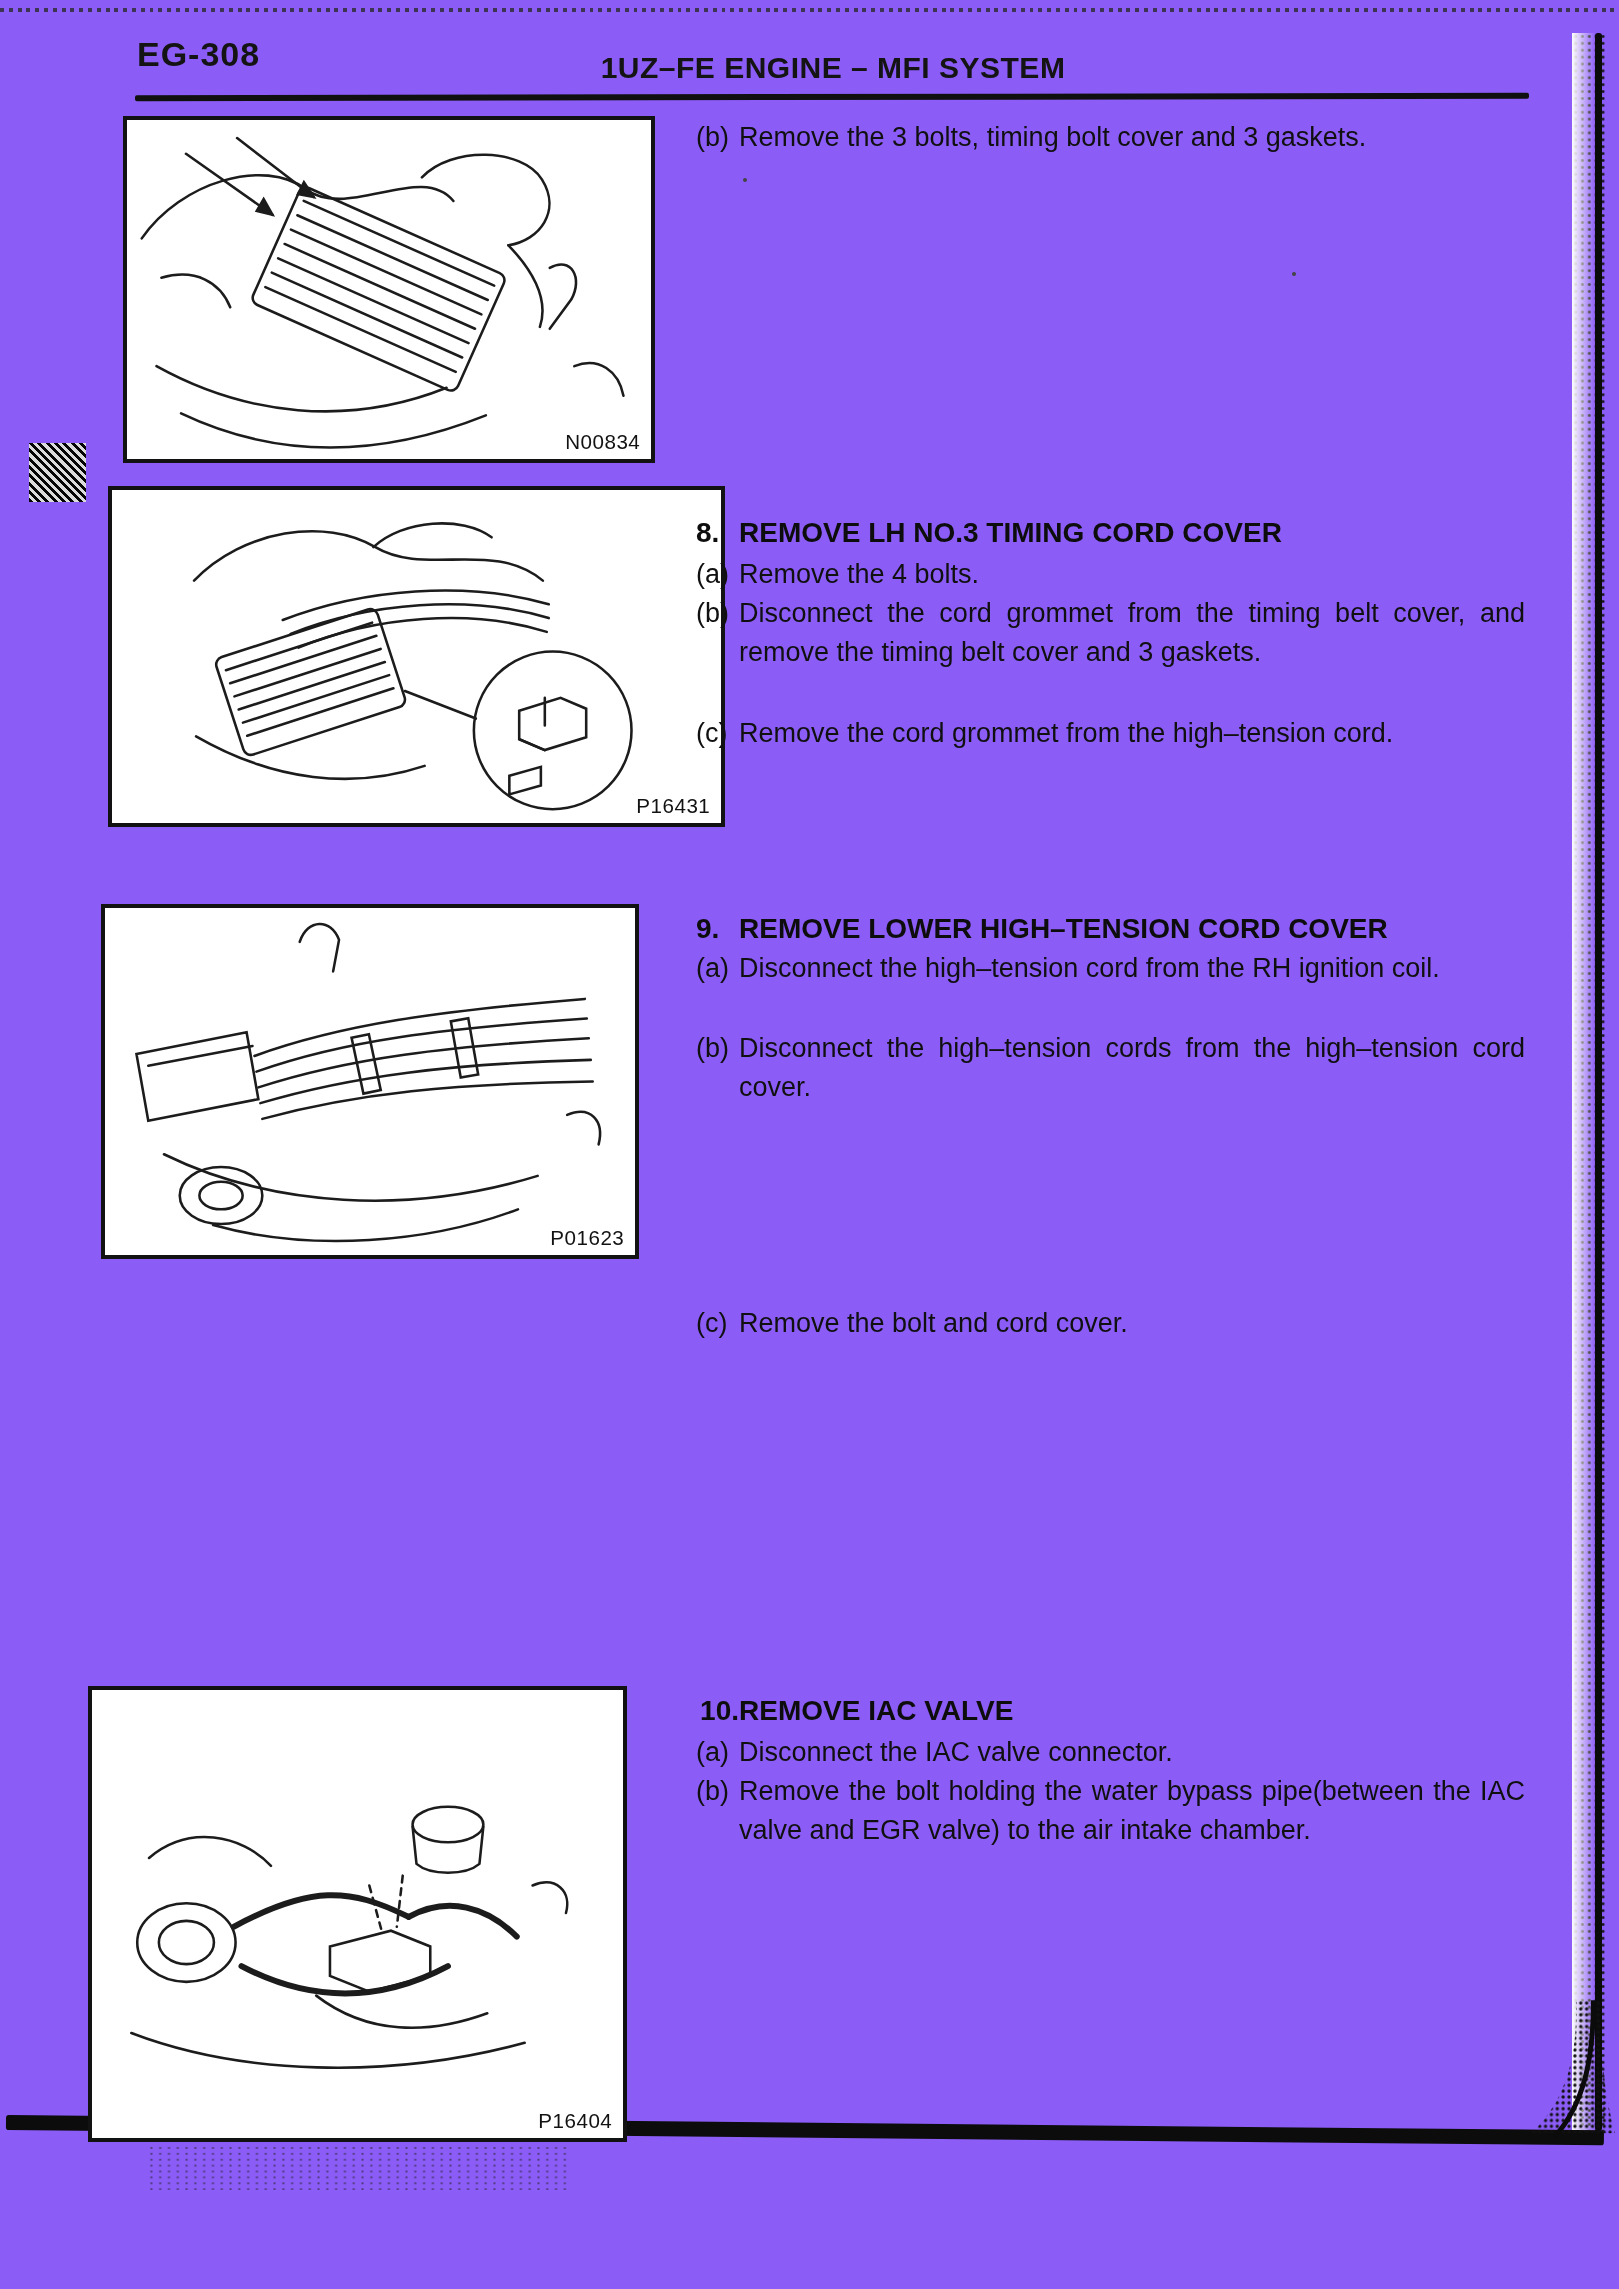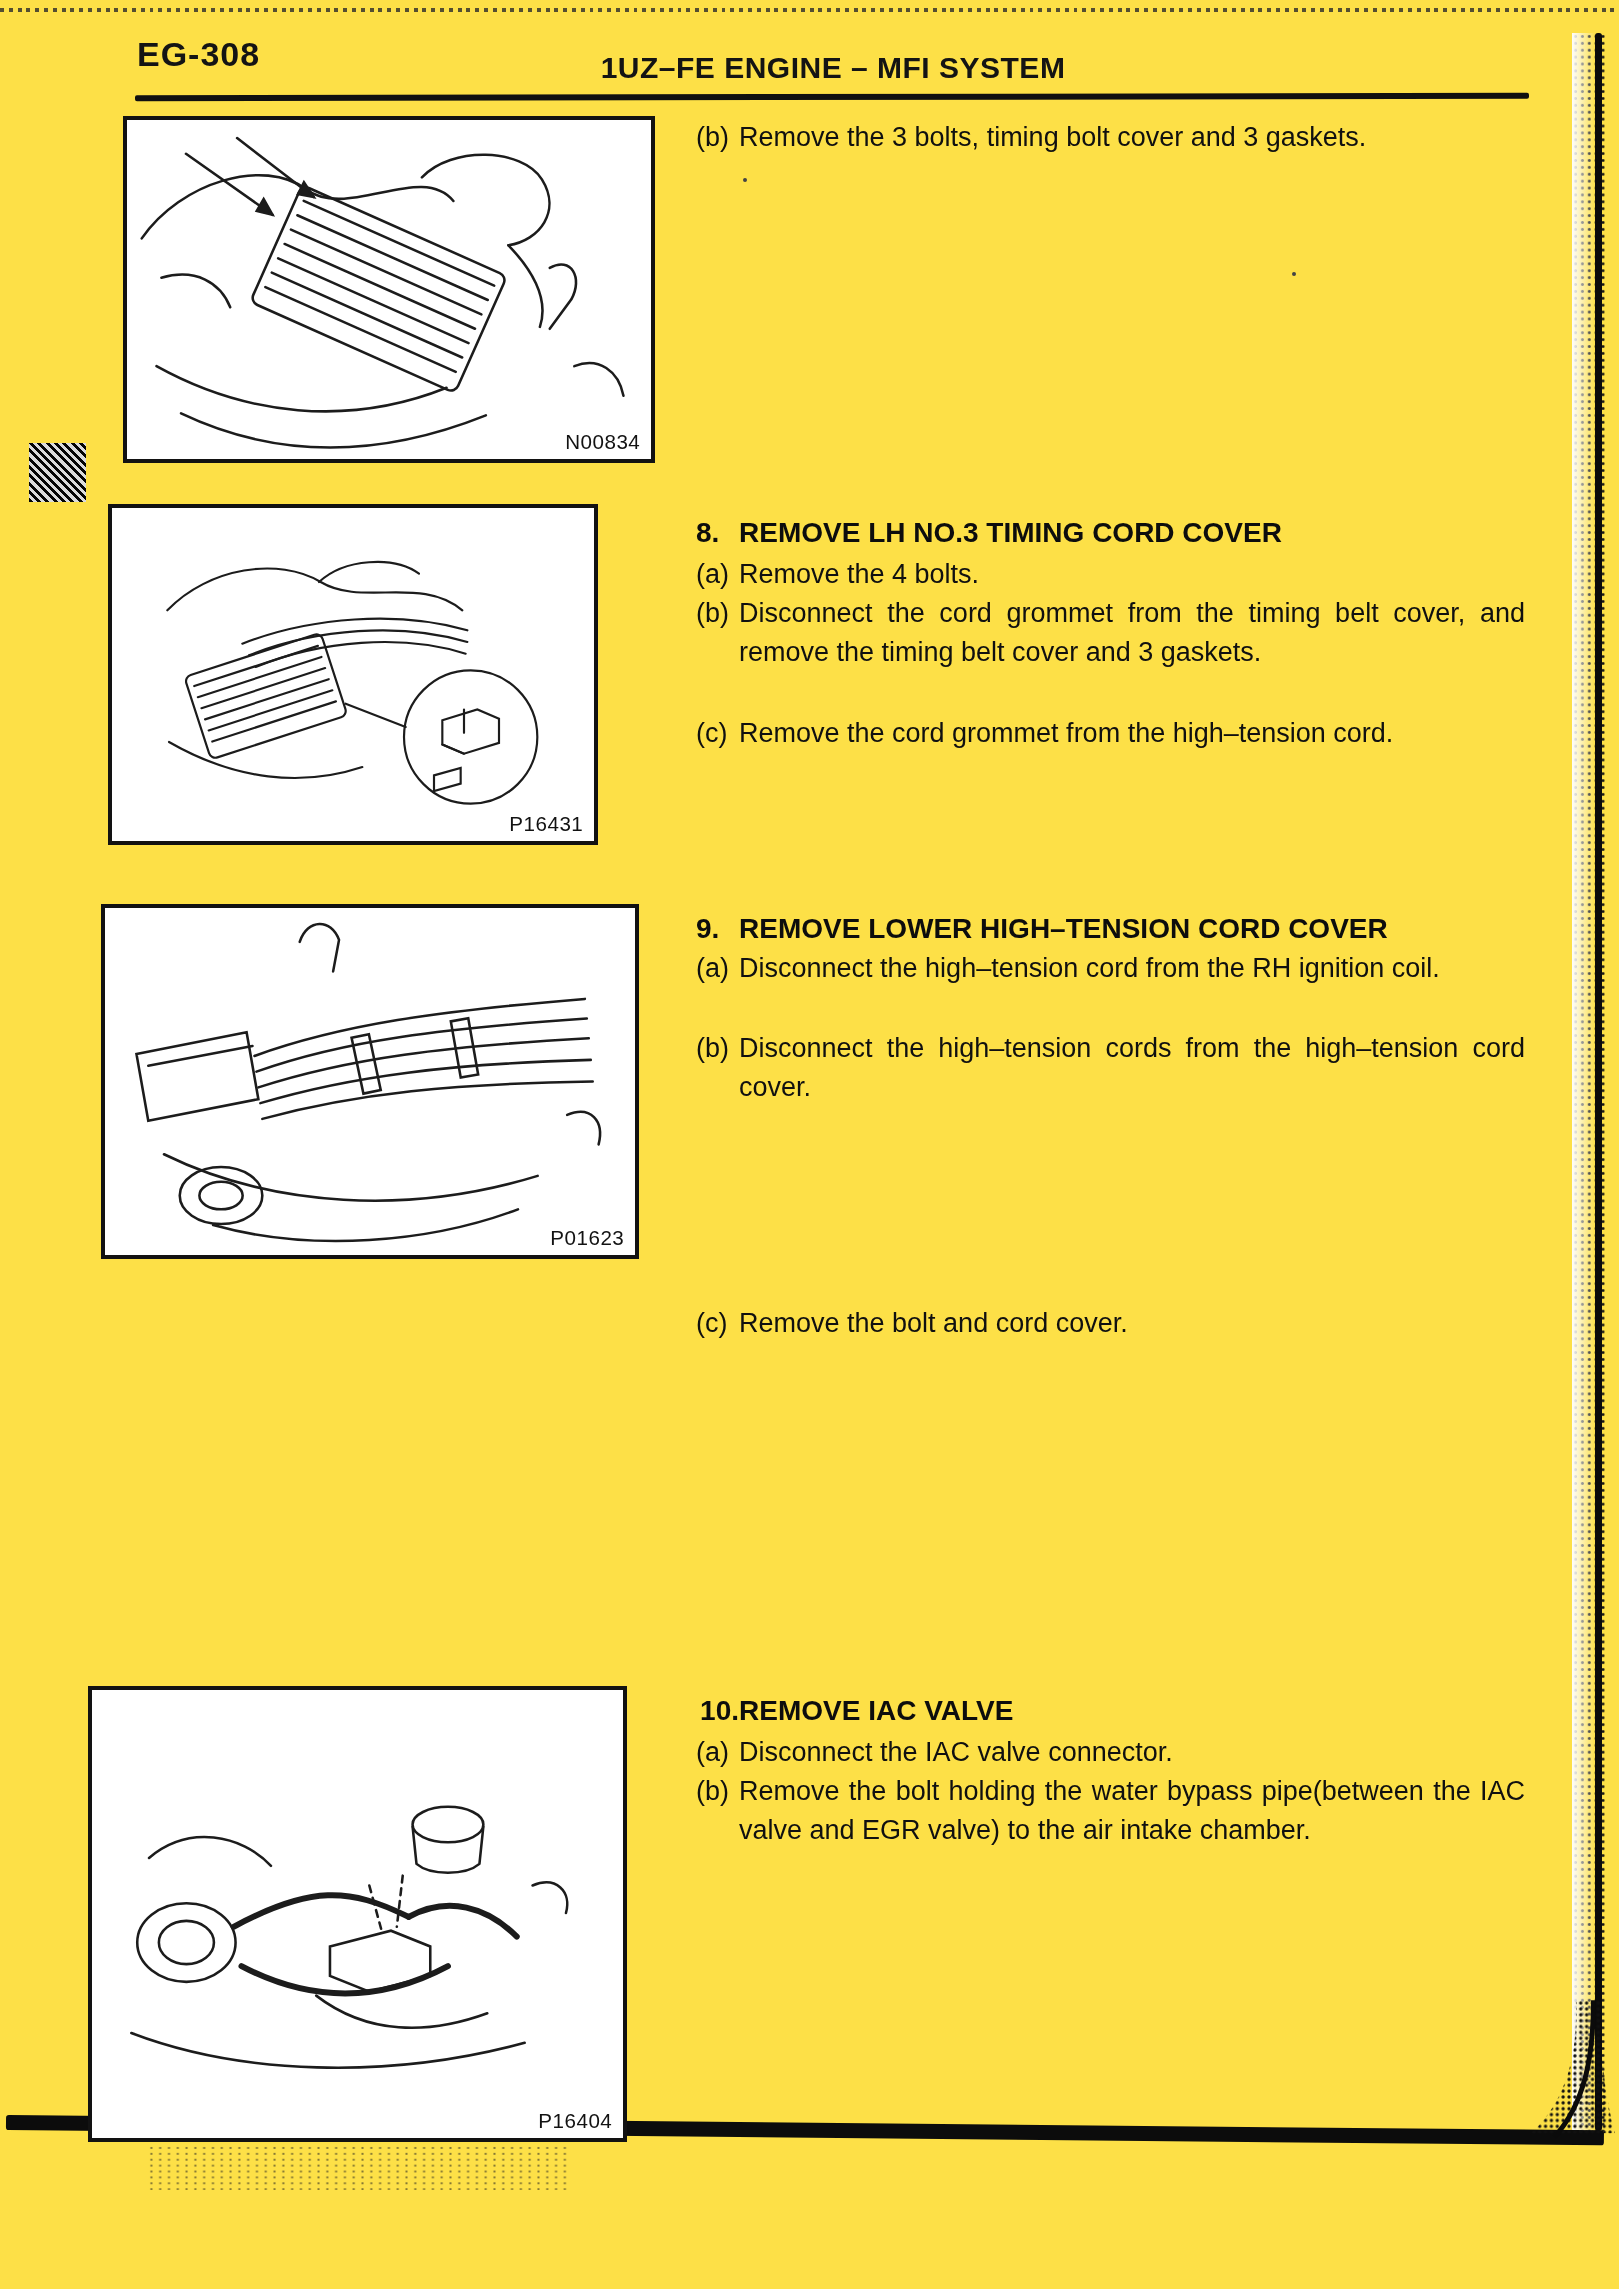--- a/index.html
+++ b/index.html
@@ -3,7 +3,7 @@
 <meta charset="utf-8">
 <style>
   html,body{margin:0;padding:0;background:#ffffff;}
-  .page{position:relative;width:1619px;height:2290px;background:#fde047;
+  .page{position:relative;width:1619px;height:2290px;background:#8b5cf6;
         font-family:"Liberation Sans", sans-serif;color:#141414;overflow:hidden;}
 
   

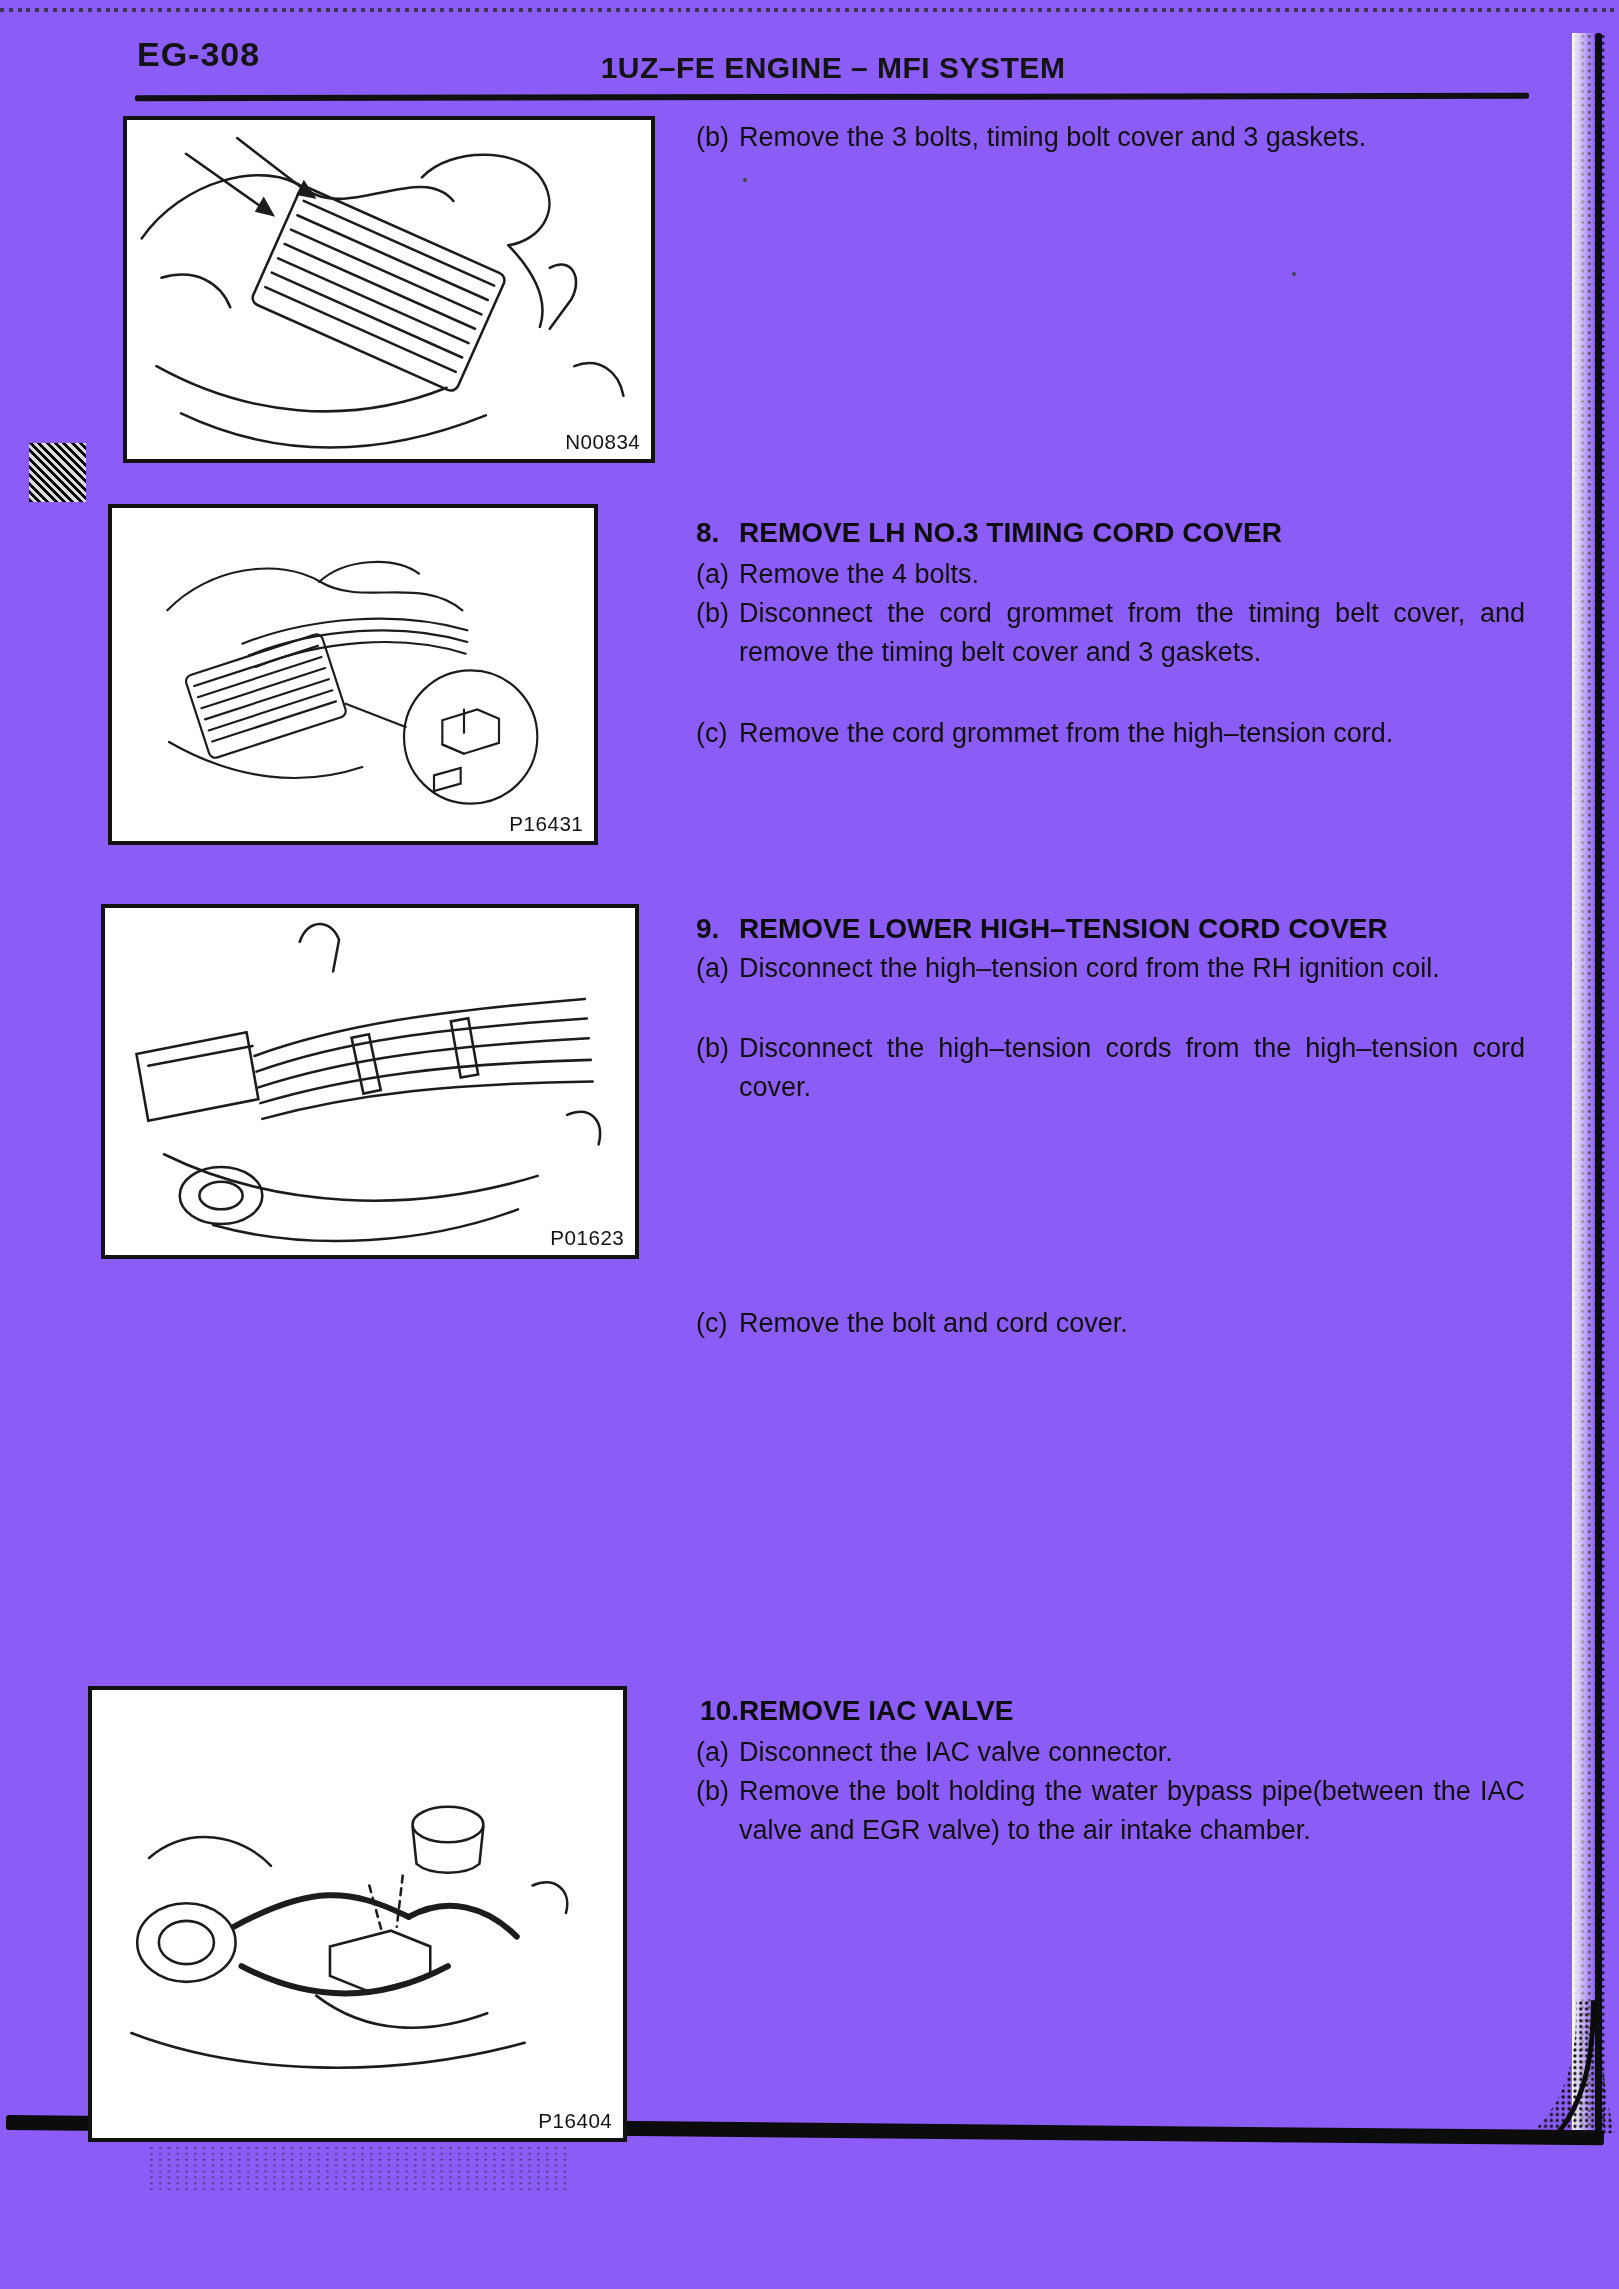--- a/index.html
+++ b/index.html
@@ -100,7 +100,7 @@
     <span class="figcode">N00834</span>
   </div>
 
-  <div class="figure" style="left:108px;top:504px;width:490px;height:341px;padding-left:32px;">
+  <div class="figure" style="left:108px;top:486px;width:617px;height:341px;padding-left:32px;">
     <svg viewBox="0 0 540 338" stroke="#1c1c1c" stroke-width="2.6" fill="none" stroke-linecap="round">
       <path d="M28 92 C78 40 162 28 212 58 S332 50 382 92"></path>
       <path d="M210 58 C240 30 300 26 330 48"></path>

